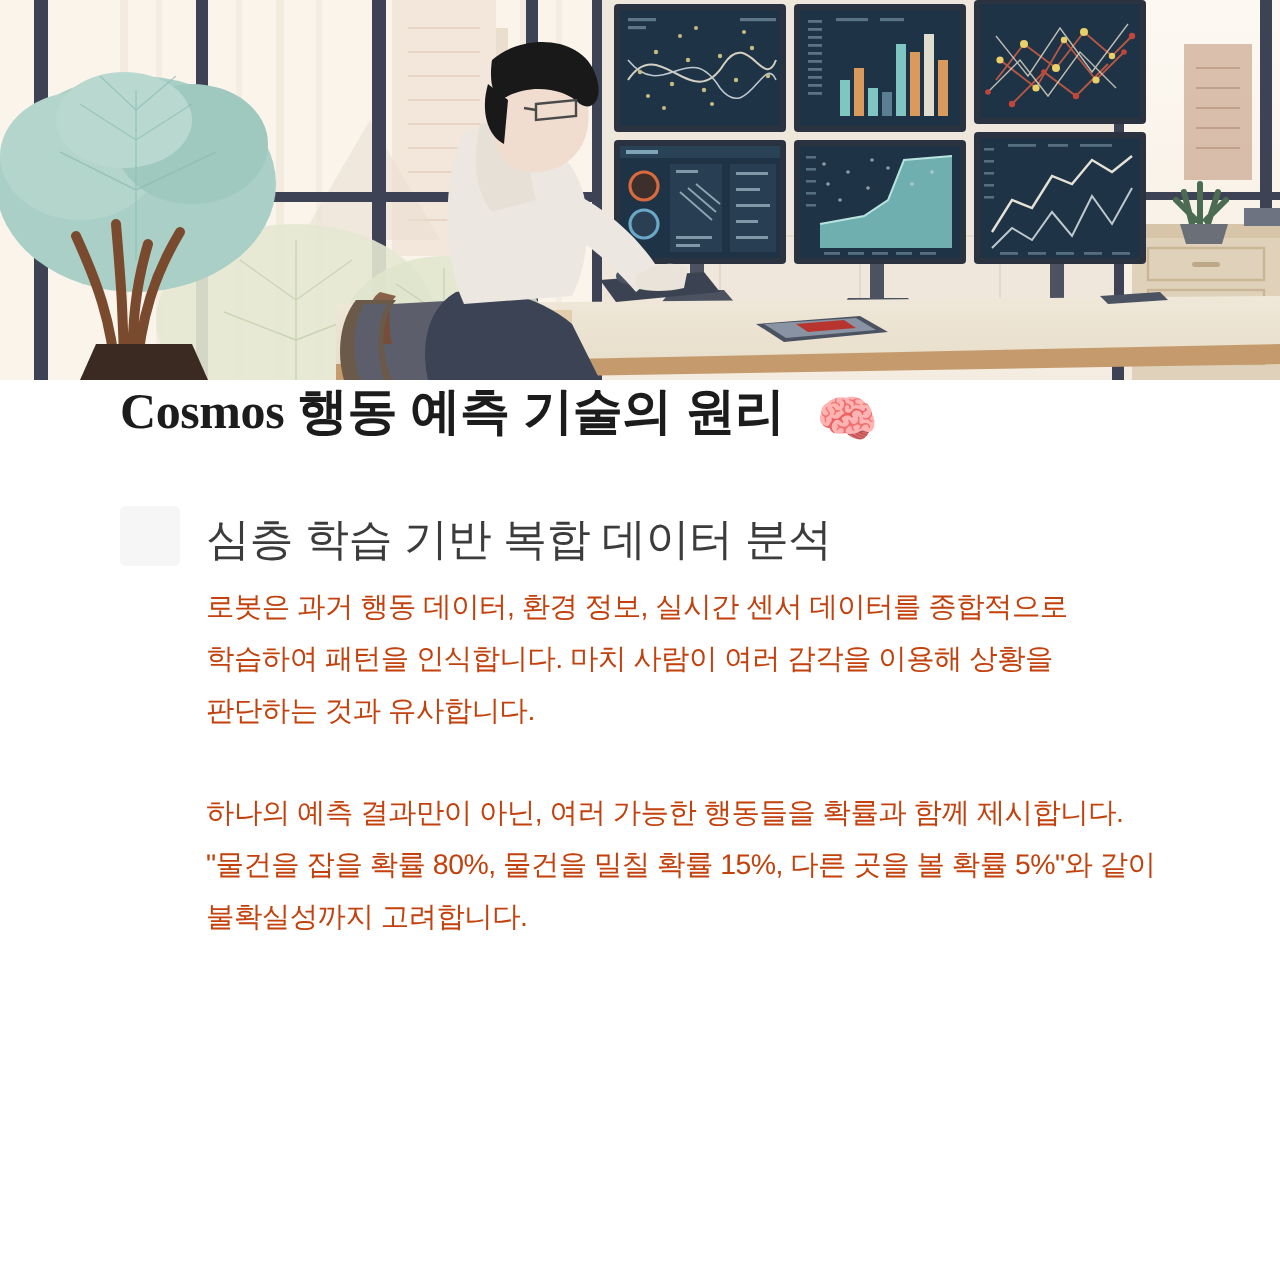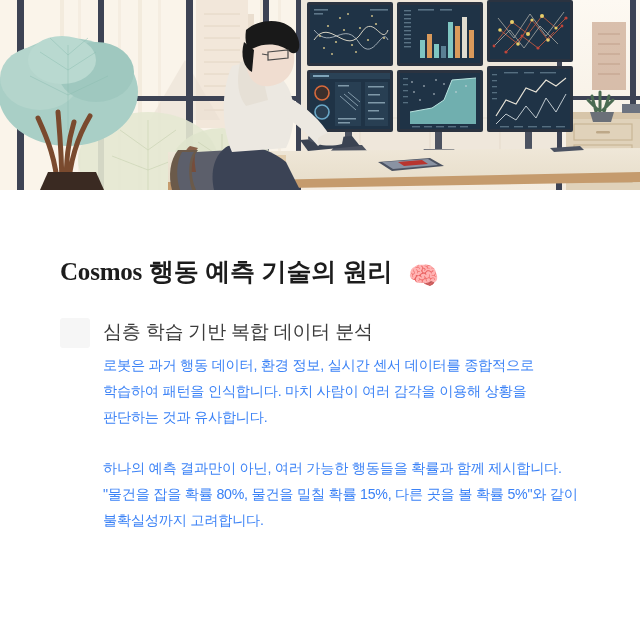--- a/index.html
+++ b/index.html
@@ -33,7 +33,6 @@
   }
   .page-title {
     margin: 0;
-    padding-top: 65px;
     font-size: 25px;
     line-height: 1.35;
     font-weight: 700;

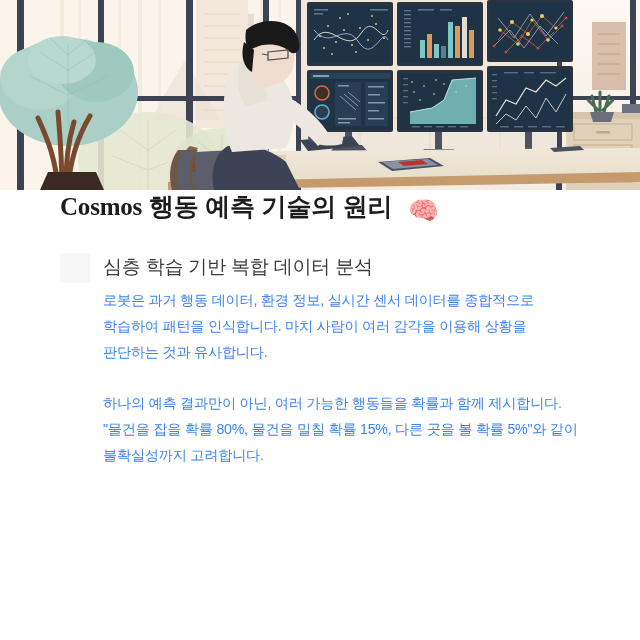--- a/index.html
+++ b/index.html
@@ -66,7 +66,7 @@
   }
   .section-title {
     margin: 0;
-    font-size: 19px;
+    font-size: 22px;
     line-height: 1.6;
     font-weight: 400;
     color: #3c3c3c;

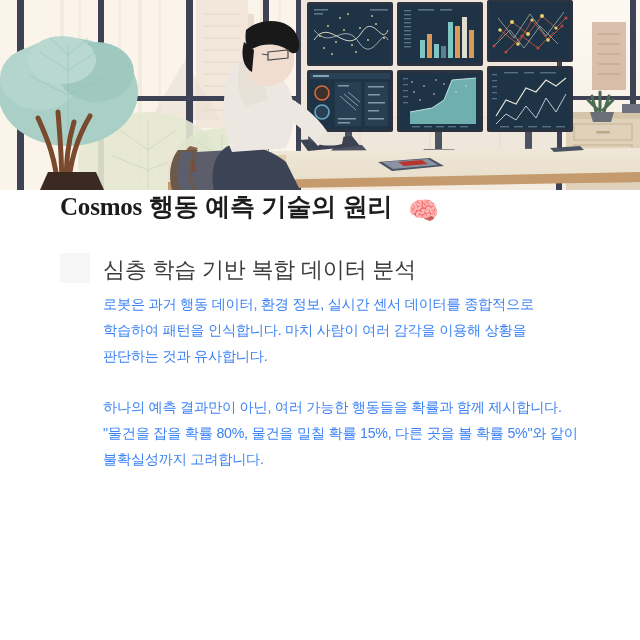--- a/index.html
+++ b/index.html
@@ -76,7 +76,7 @@
     margin: 4px 0 0 43px;
     font-size: 14.2px;
     line-height: 1.85;
-    color: #3b82f6;
+    color: #c2410c;
     letter-spacing: -0.25px;
     word-break: keep-all;
   }

